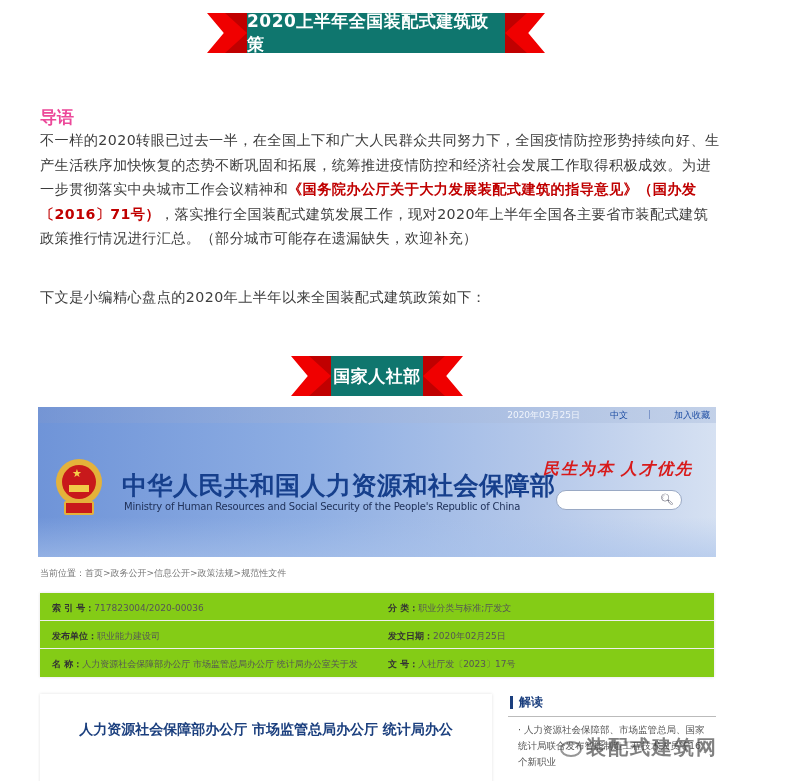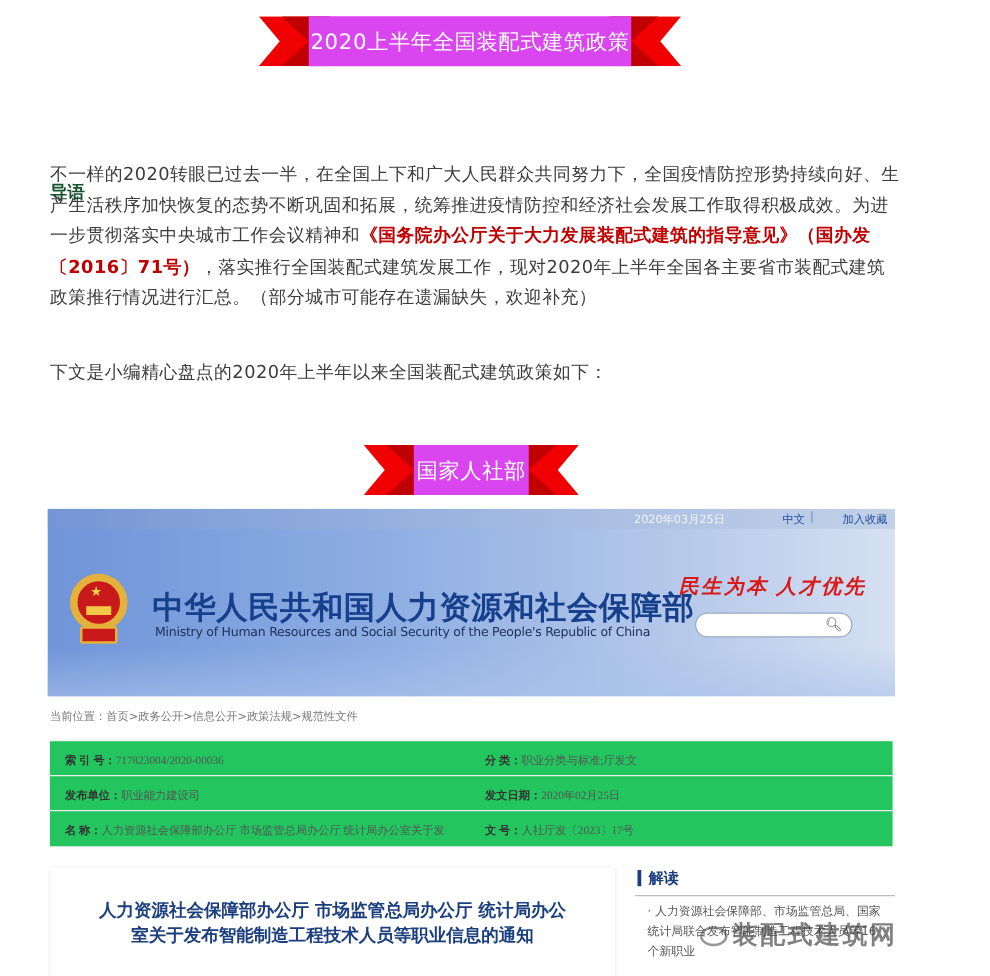--- a/index.html
+++ b/index.html
@@ -13,7 +13,7 @@
   .ribbon .tail.right { right: 0; clip-path: polygon(0 0, 100% 0, 70% 50%, 100% 100%, 0 100%); }
   .ribbon .fold-l { position: absolute; top: 0; left: 18px; width: 40px; height: 40px; background: #c00000; clip-path: polygon(0 0, 100% 0, 100% 100%, 0 100%, 55% 50%); }
   .ribbon .fold-r { position: absolute; top: 0; right: 18px; width: 40px; height: 40px; background: #c00000; clip-path: polygon(0 0, 100% 0, 45% 50%, 100% 100%, 0 100%); }
-  .ribbon .body { position: absolute; top: 0; left: 40px; right: 40px; height: 40px; background: #d946ef; color: #fff; font-weight: normal; font-size: 17px; display: flex; align-items: center; justify-content: center; letter-spacing: 0.5px; }
+  .ribbon .body { position: absolute; top: 0; left: 40px; right: 40px; height: 40px; background: #0f766e; color: #fff; font-weight: bold; font-size: 17px; display: flex; align-items: center; justify-content: center; letter-spacing: 0.5px; }
 
   #ribbon1 { left: 207px; top: 13px; width: 338px; }
   #ribbon2 { left: 291px; top: 356px; width: 172px; }

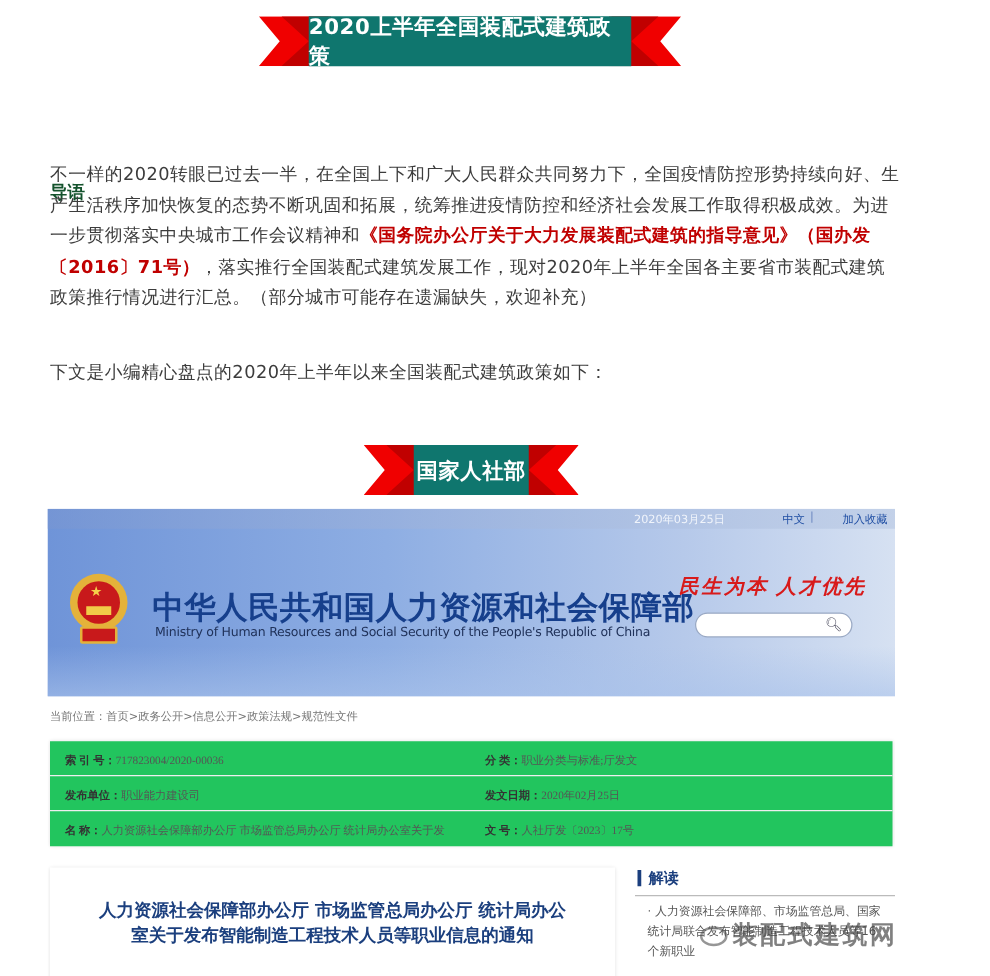--- a/index.html
+++ b/index.html
@@ -18,7 +18,7 @@
   #ribbon1 { left: 207px; top: 13px; width: 338px; }
   #ribbon2 { left: 291px; top: 356px; width: 172px; }
 
-  .lead-title { position: absolute; left: 40px; top: 106px; color: #14532d; font-weight: bold; font-size: 14px; margin-top: 39px; }
+  .lead-title { position: absolute; left: 40px; top: 106px; color: #ec4899; font-weight: bold; font-size: 17px; }
   .lead-text { position: absolute; left: 40px; top: 128px; width: 680px; font-size: 14.2px; line-height: 24.5px; color: #3c3c3c; letter-spacing: 0.4px; }
   .lead-text .hl { color: #c00000; font-weight: bold; }
   .intro { position: absolute; left: 40px; top: 288px; font-size: 14.2px; color: #3c3c3c; letter-spacing: 0.4px; }

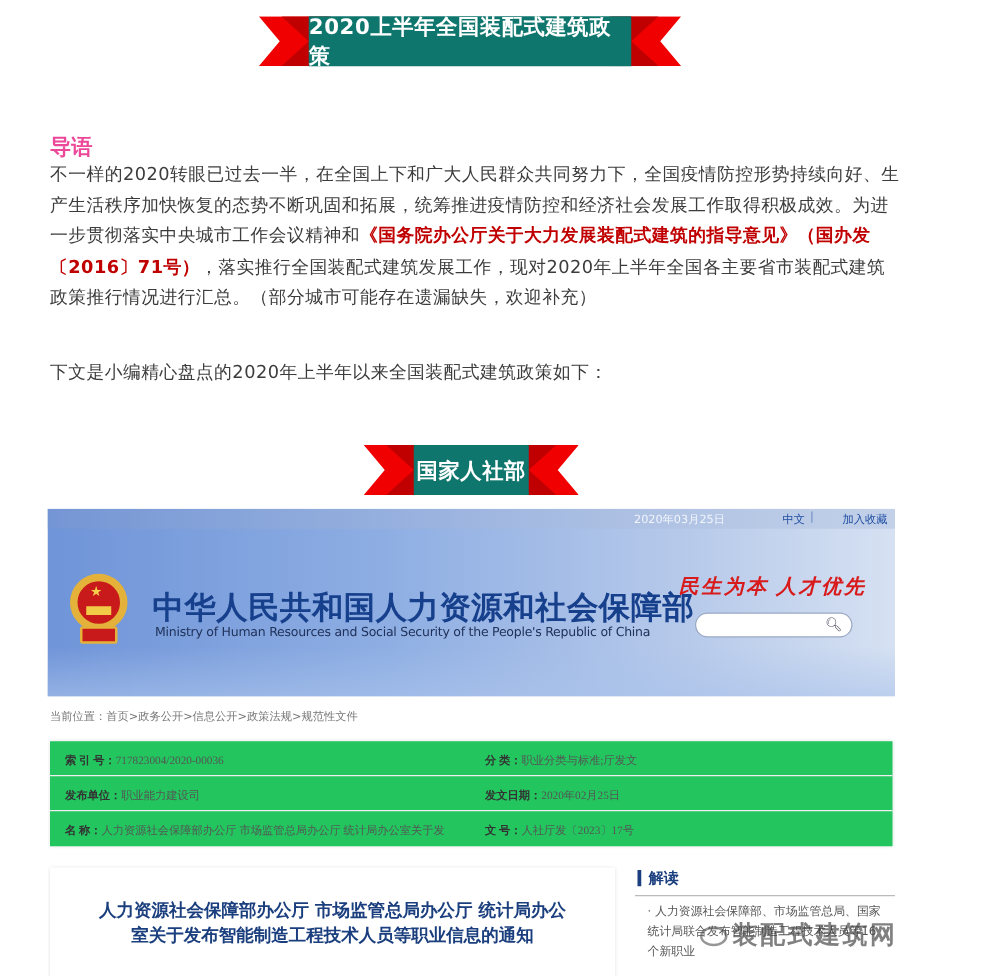--- a/index.html
+++ b/index.html
@@ -30,7 +30,7 @@
   .site-header .topbar { position: absolute; left: 0; top: 0; width: 100%; height: 16px;
     background: linear-gradient(90deg, rgba(120,150,210,0.6), rgba(190,205,230,0.8)); font-size: 9px; color: #4a6aa8; }
   .topbar .date { position: absolute; right: 136px; top: 2px; color: #f0f4fb; }
-  .topbar .lang { position: absolute; right: 72px; top: 2px; color: #1f4ea3; }
+  .topbar .lang { position: absolute; right: 88px; top: 2px; color: #1f4ea3; }
   .topbar .sep { position: absolute; right: 65px; top: 2px; color: #6a86c0; }
   .topbar .fav { position: absolute; right: 6px; top: 2px; color: #1f4ea3; }
   .site-header .hills { position: absolute; left: 0; bottom: 0; width: 100%; height: 40px;

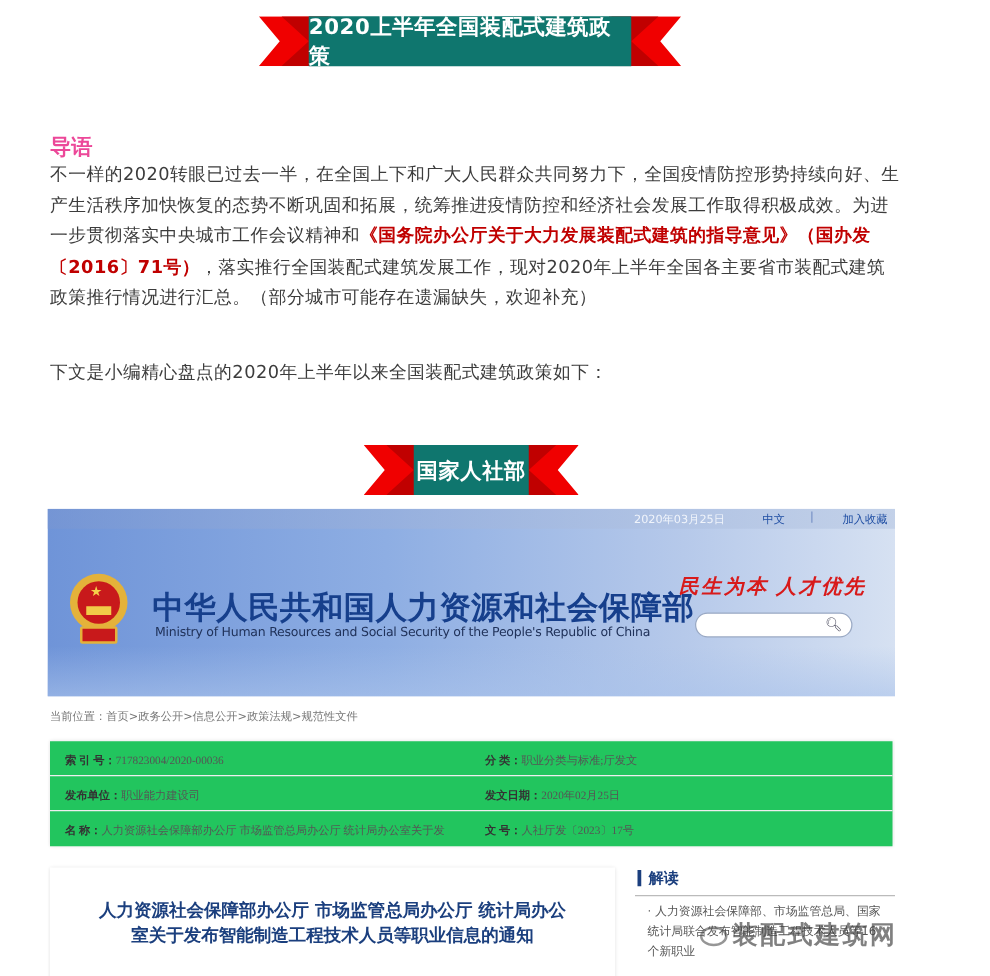--- a/index.html
+++ b/index.html
@@ -49,7 +49,7 @@
 
   .breadcrumb { position: absolute; left: 2px; top: 160px; font-size: 9px; color: #777; }
 
-  .meta { position: absolute; left: 2px; top: 186px; width: 674px; height: 84px; background: #22c55e; box-shadow: 0 0 3px rgba(0,0,0,0.12); font-family: Liberation Serif, serif; }
+  .meta { position: absolute; left: 2px; top: 186px; width: 674px; height: 84px; background: #84cc16; box-shadow: 0 0 3px rgba(0,0,0,0.12); }
   .meta .row { position: absolute; left: 0; width: 100%; height: 28px; border-bottom: 1px solid #eee; font-size: 9px; color: #555; }
   .meta .row:last-child { border-bottom: none; }
   .meta .cell { position: absolute; top: 9px; }

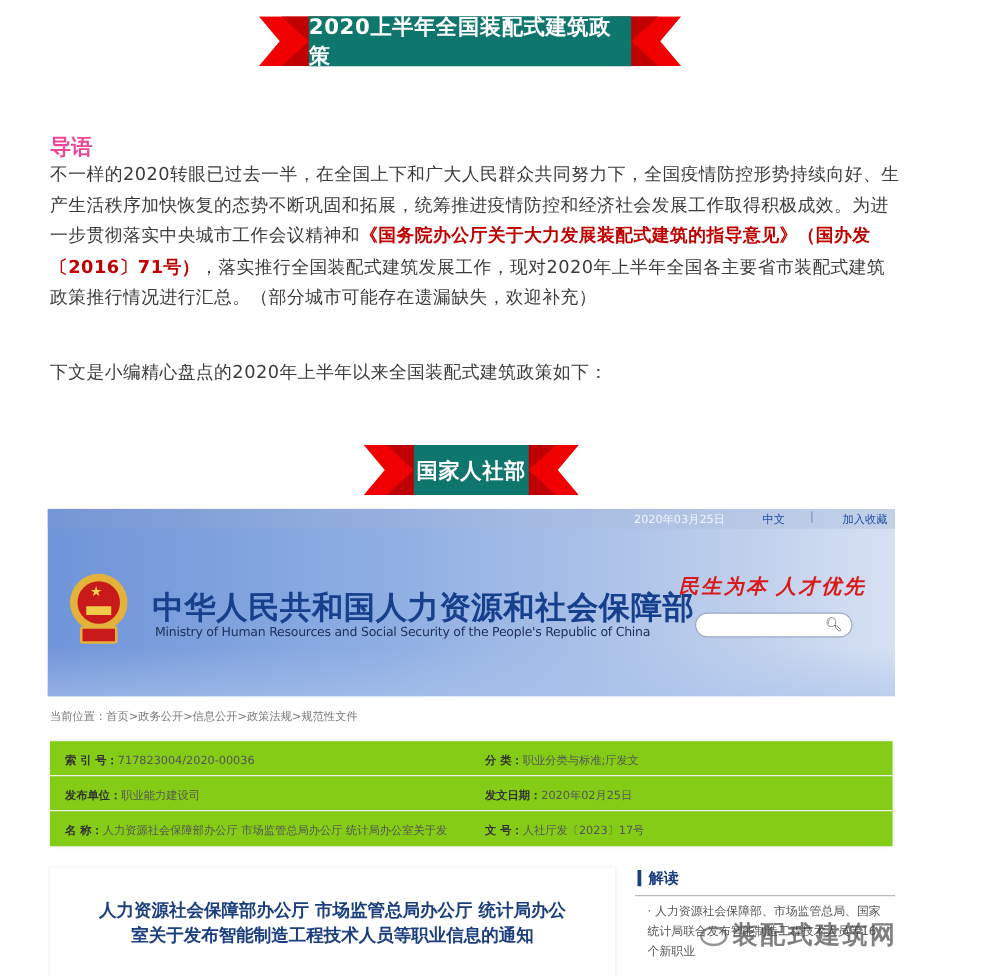--- a/index.html
+++ b/index.html
@@ -136,7 +136,6 @@
   <div class="notice">
     <div class="notice-title">
       <div>人力资源社会保障部办公厅 市场监管总局办公厅 统计局办公</div>
-      <div>室关于发布智能制造工程技术人员等职业信息的通知</div>
     </div>
   </div>
 

